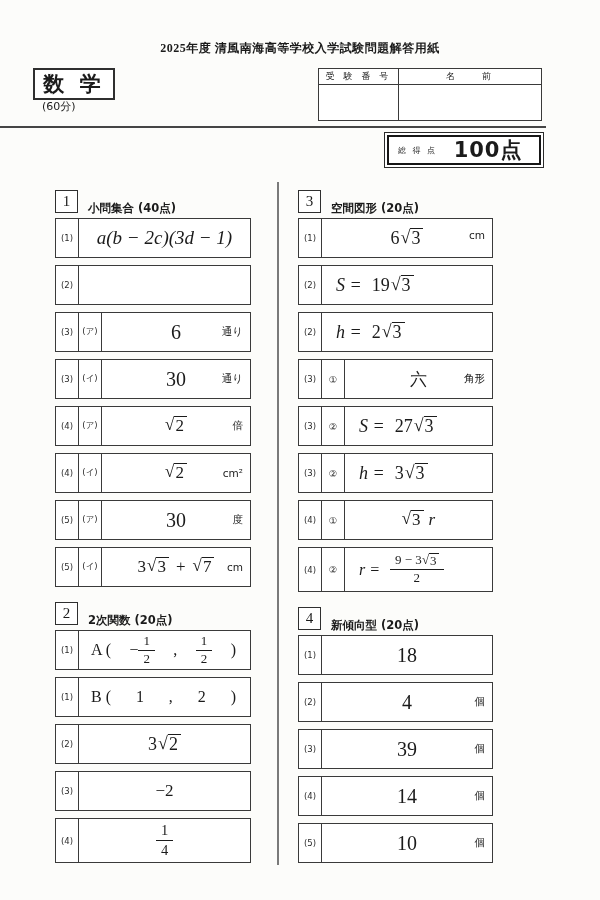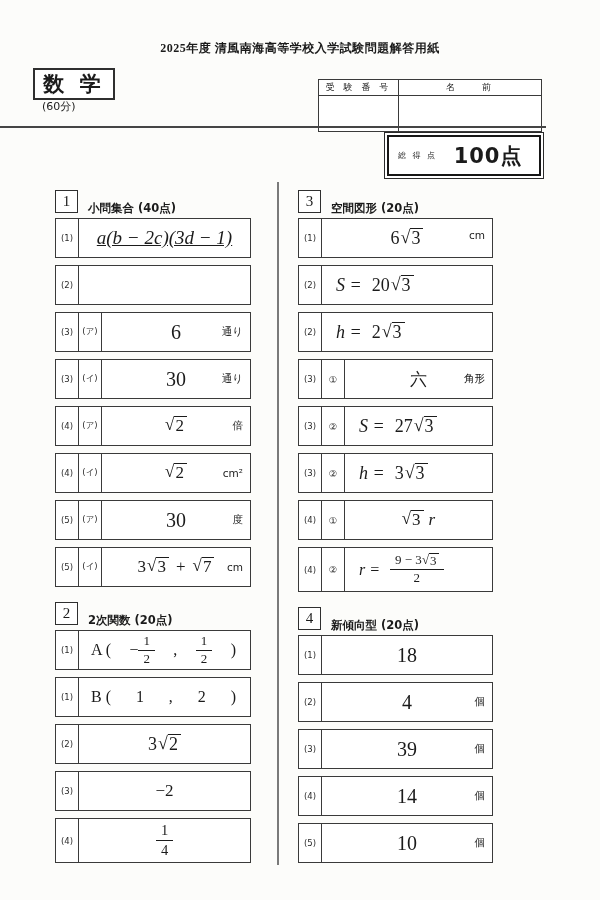--- a/index.html
+++ b/index.html
@@ -19,7 +19,7 @@
   }
   .duration{position:absolute;left:42px;top:99px;font-size:11px;}
   .exam-table{
-    position:absolute;left:318px;top:79px;width:222px;height:51px;border:1.5px solid #3a3a3a;
+    position:absolute;left:318px;top:68px;width:222px;height:51px;border:1.5px solid #3a3a3a;
     display:grid;grid-template-columns:80px 1fr;grid-template-rows:16px 1fr;background:#fff;
   }
   .exam-table .hcell{

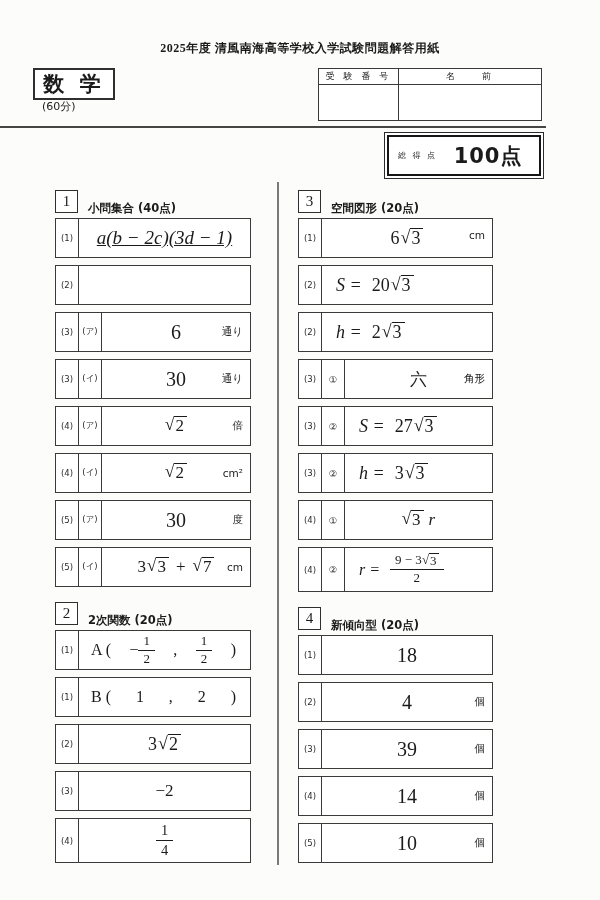--- a/index.html
+++ b/index.html
@@ -29,7 +29,7 @@
   .exam-table .c1{border-right:1.2px solid #3a3a3a;}
   .hr-line{position:absolute;left:0;top:126px;width:546px;height:2px;background:#454545;}
   .score-box{
-    position:absolute;left:384px;top:132px;width:160px;height:47px;
+    position:absolute;left:384px;top:132px;width:160px;height:36px;
     border:1.5px solid #2b2b2b;padding:2px;background:#fff;box-sizing:border-box;
   }
   .score-inner{border:2px solid #161616;height:100%;display:flex;align-items:center;box-sizing:border-box;}

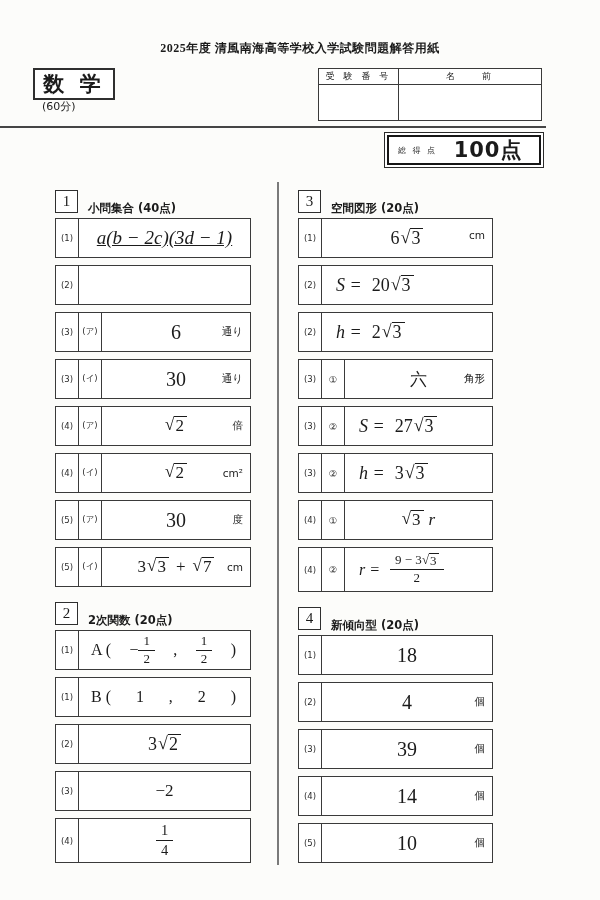--- a/index.html
+++ b/index.html
@@ -119,7 +119,7 @@
     <div class="row">
       <div class="lab">(1)</div>
       <div class="main">
-        <span class="it" style="font-size:19px;text-decoration:underline;">a(b − 2c)(3d − 1)</span>
+        <span class="it" style="font-size:19px;">a(b − 2c)(3d − 1)</span>
       </div>
     </div>
 

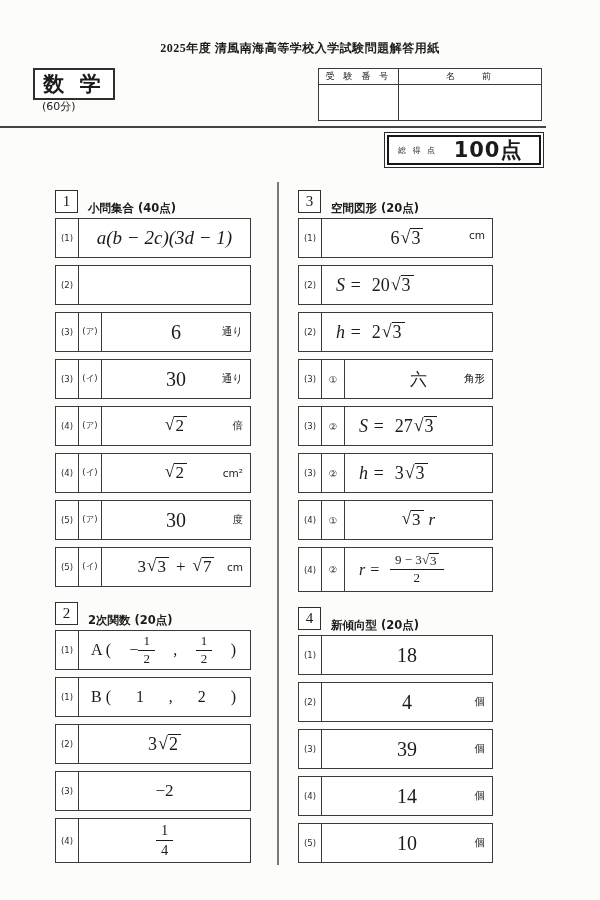--- a/index.html
+++ b/index.html
@@ -289,7 +289,7 @@
       <div class="lab">(2)</div>
       <div class="main" style="font-size:18px;justify-content:flex-start;padding-left:14px;">
         <span class="eqpre">S =</span>
-        <span class="coef">20</span>
+        <span class="coef">19</span>
         <span class="sq">
             <span class="sq-sign">√</span>
             <span class="sq-rad">3</span>

